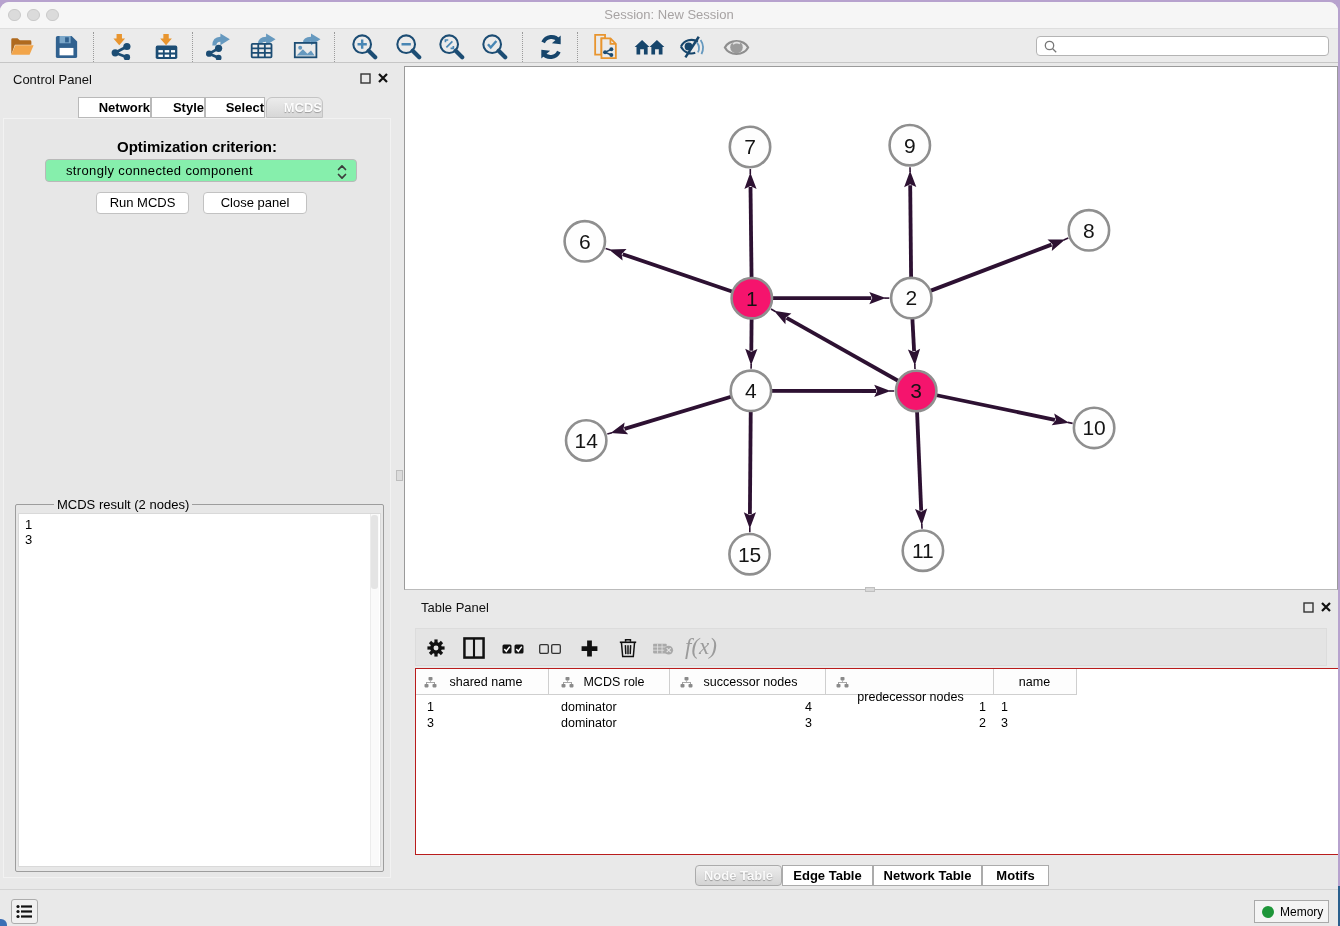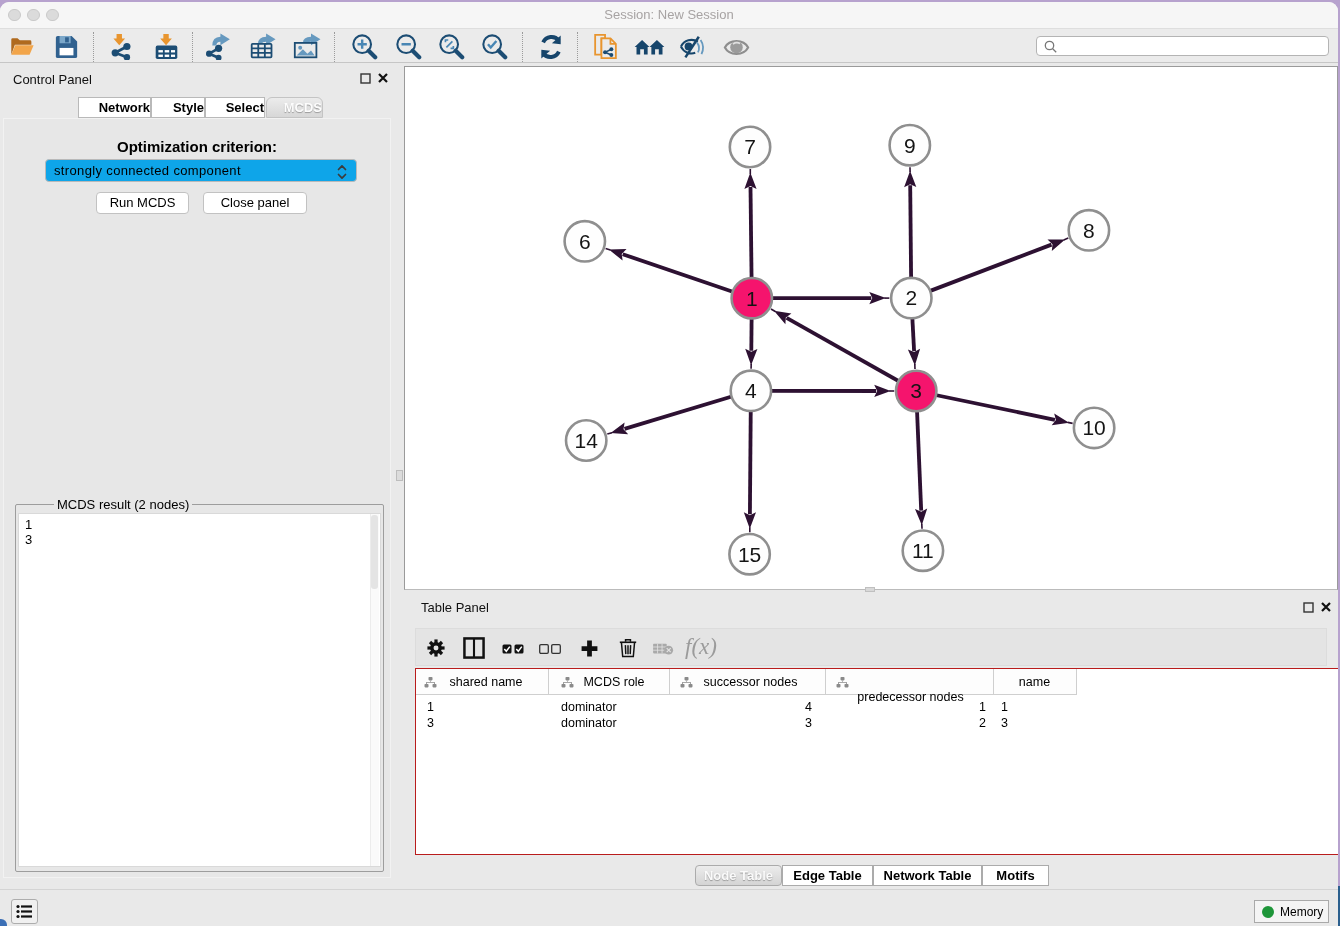--- a/index.html
+++ b/index.html
@@ -21,7 +21,7 @@
 #tab-mcds { background:linear-gradient(#ececec,#d7d7d7); color:#fdfdfd; text-shadow:0 1px 1px #9a9a9a; border-radius:6px 6px 0 0; border-color:#c4c4c4; }
 #cp-body { position:absolute; left:3px; top:55px; width:388px; height:760px; background:#e7e7e7; border:1px solid #f2f2f2; }
 #opt-label { position:absolute; left:0; top:19px; width:100%; text-align:center; font-size:15px; font-weight:bold; color:#000; }
-#opt-select { position:absolute; left:41px; top:40px; width:312px; height:23px; background:#0ea5e9; border:1px solid #b9b9b9; border-radius:4px; font-size:13px; letter-spacing:0.35px; color:#000; line-height:21px; padding-left:8px; }
+#opt-select { position:absolute; left:41px; top:40px; width:312px; height:23px; background:#86efac; border:1px solid #b9b9b9; border-radius:4px; font-size:13px; letter-spacing:0.35px; color:#000; line-height:21px; padding-left:20px; }
 .cbtn { position:absolute; top:73px; height:22px; background:#fff; border:1px solid #c2c2c2; border-radius:4px; font-size:13px; font-weight:normal; color:#000; text-align:center; line-height:20px; }
 #mcds-box { position:absolute; left:11px; top:385px; width:369px; height:368px; border:1px solid #9d9d9d; border-radius:2px; }
 #mcds-label { position:absolute; left:6px; top:-8px; background:#e7e7e7; padding:0 3px; font-size:13px; color:#000; z-index:3;margin-left:32px; }

